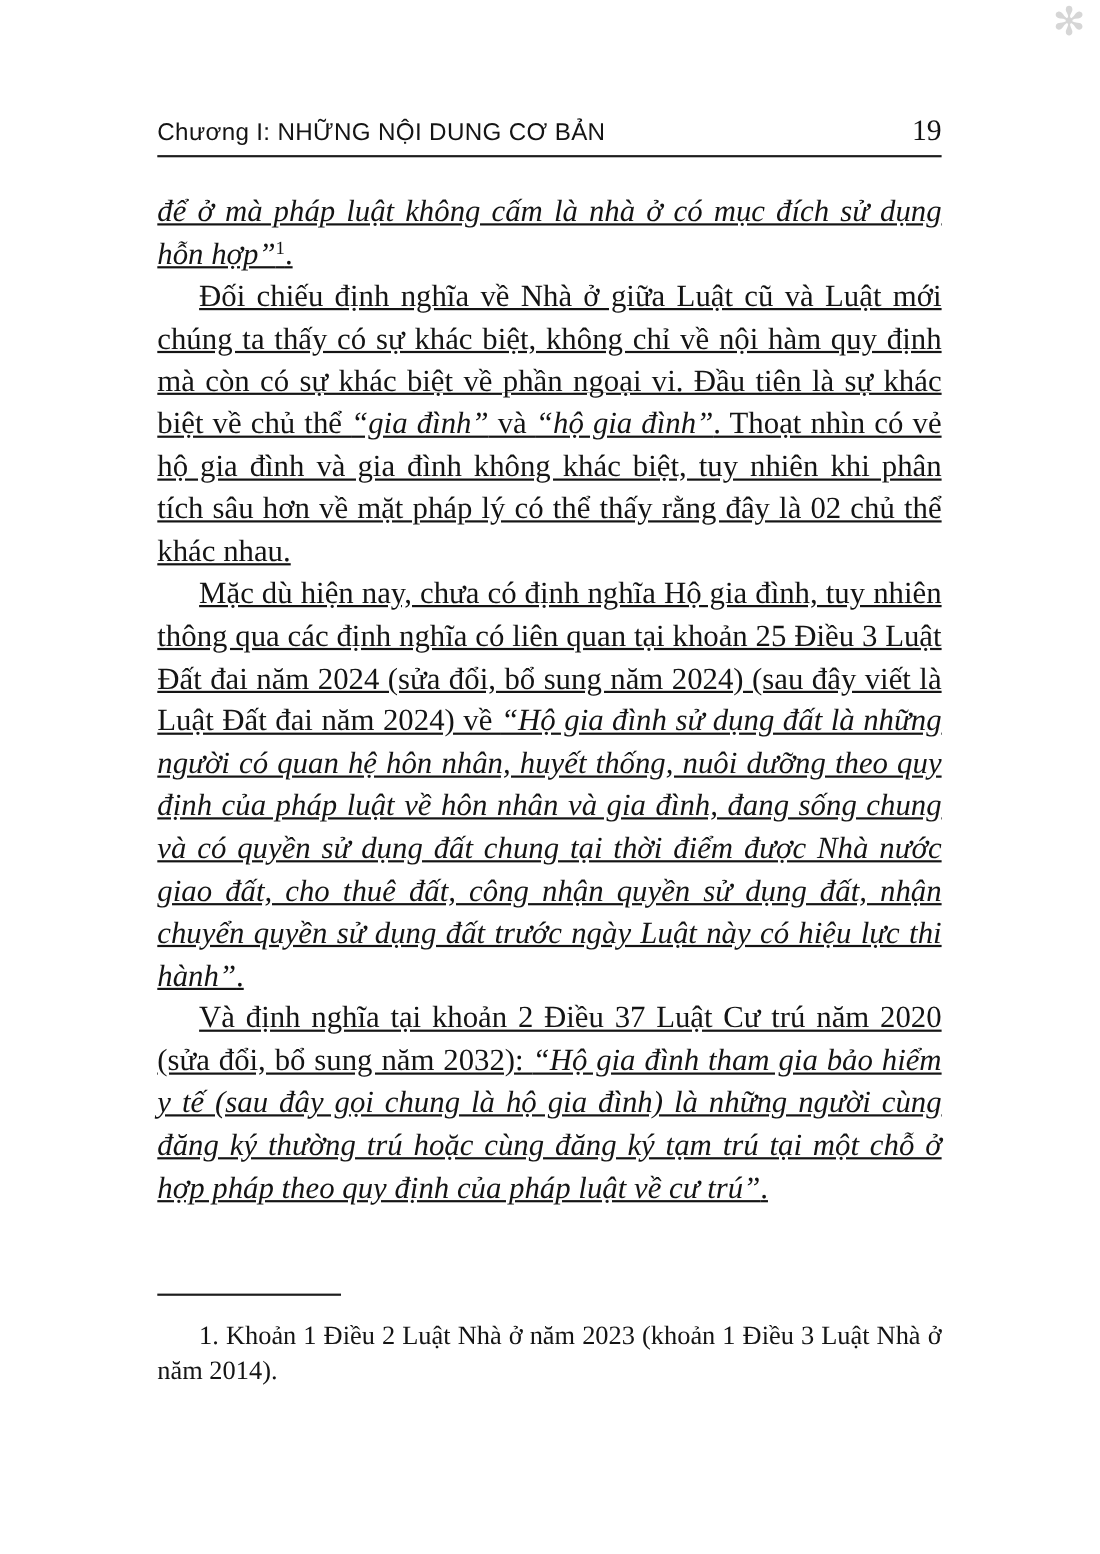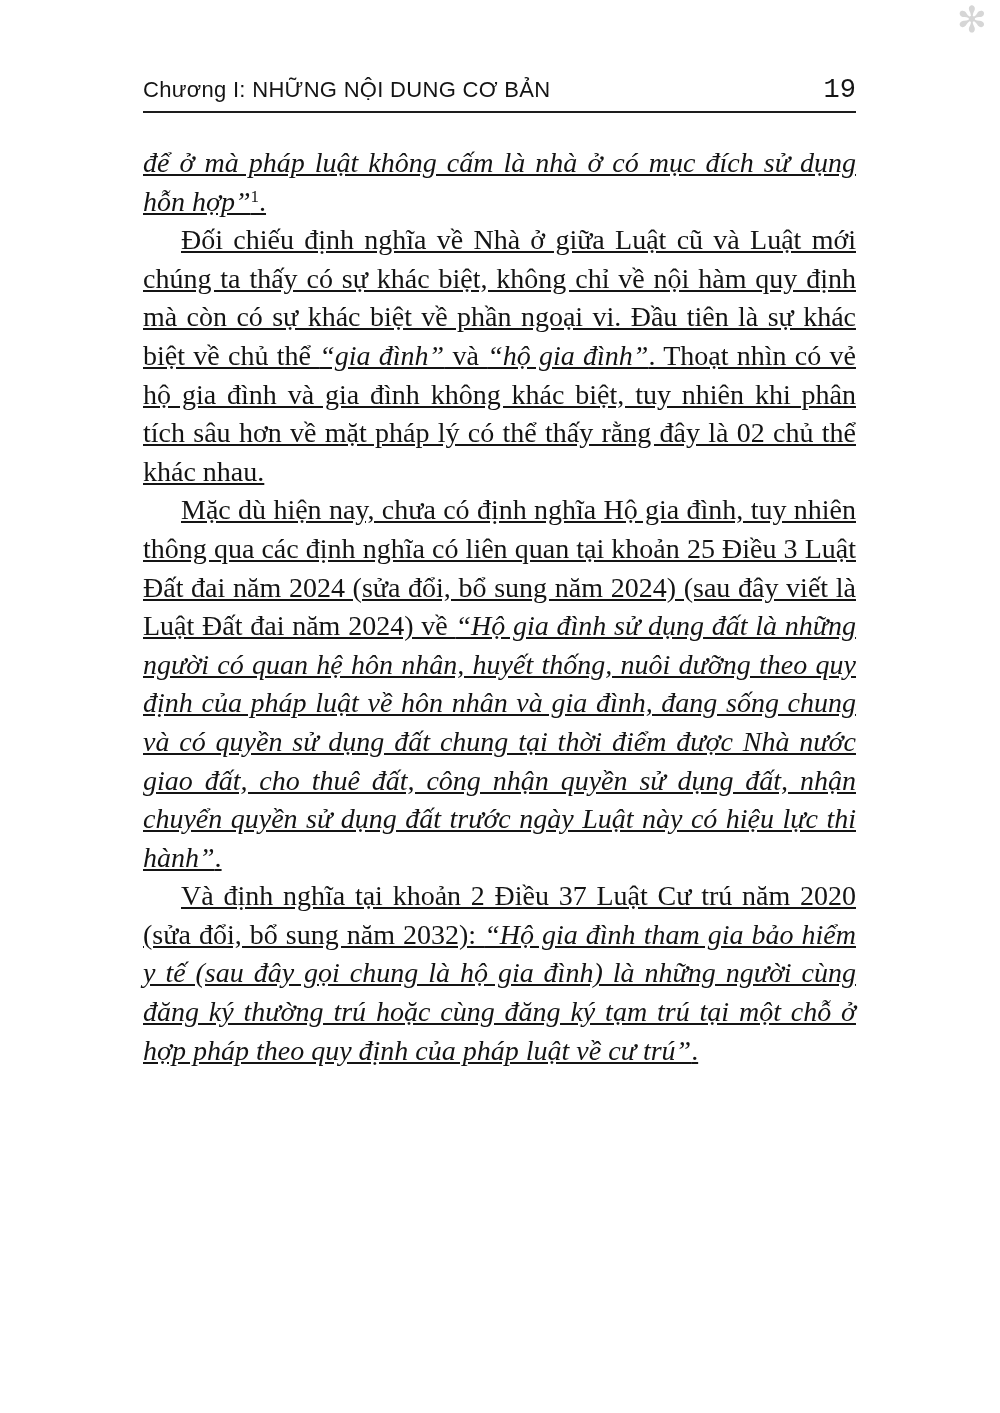--- a/index.html
+++ b/index.html
@@ -50,9 +50,10 @@
   }
 
   .page-number {
-    font-family: Liberation Mono, monospace;
+    font-family: Liberation Serif, serif;
     font-size: 27px;
     line-height: 24px;
+    margin-top: 28px;
   }
 
   .body-text {

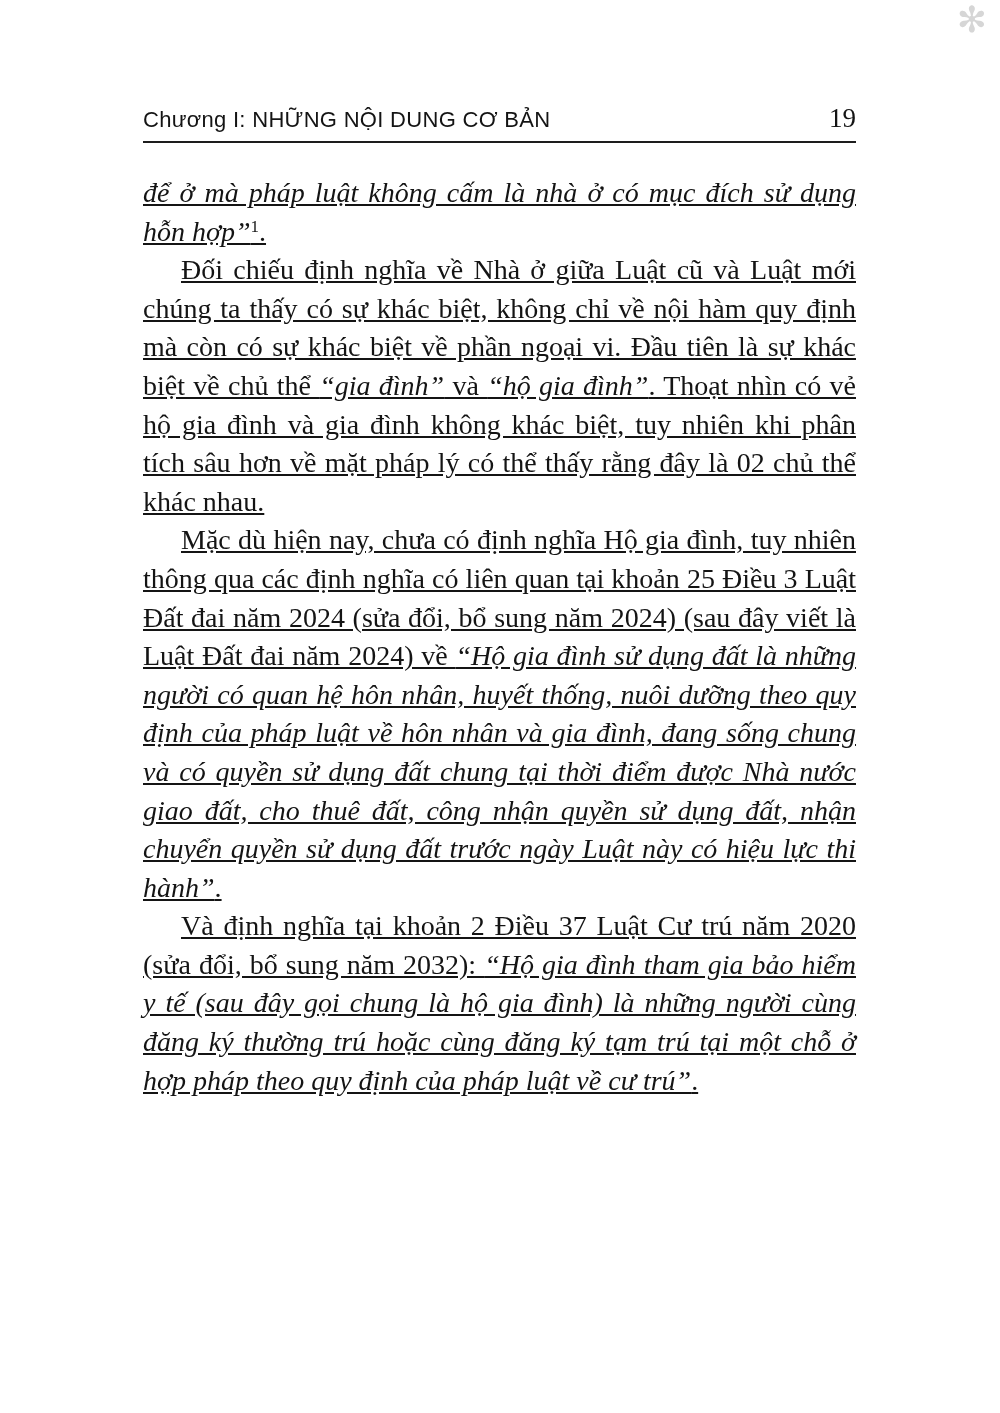--- a/index.html
+++ b/index.html
@@ -120,6 +120,10 @@
 
   </div>
 
+  <div class="footnote">
+    <div class="footnote-rule"></div>
+    <p class="footnote-text">1. Khoản 1 Điều 2 Luật Nhà ở năm 2023 (khoản 1 Điều 3 Luật Nhà ở năm 2014).</p>
+  </div>
 
 </div>
 

